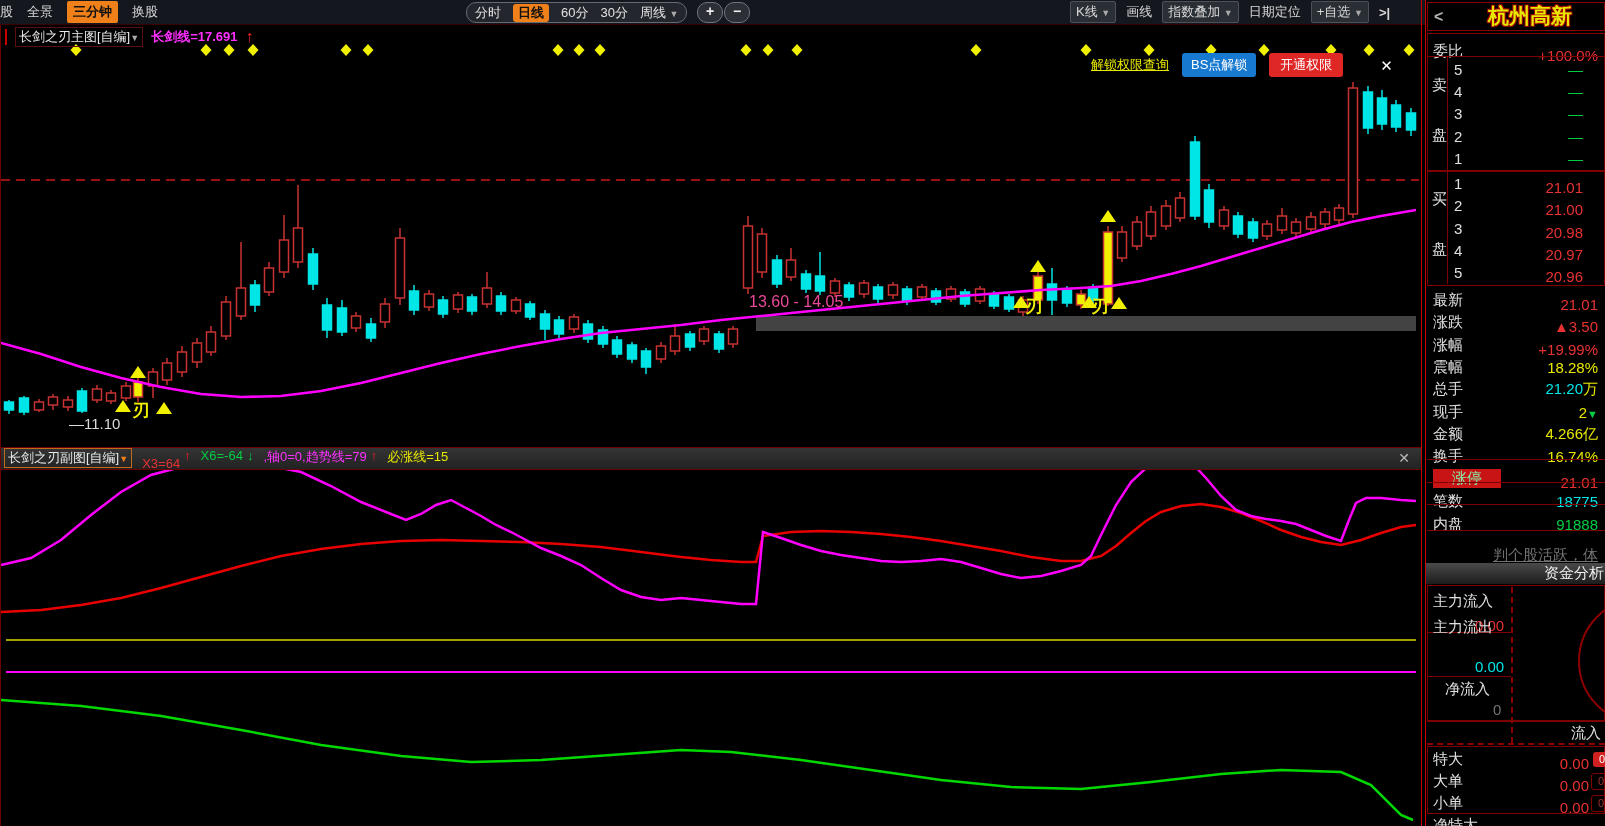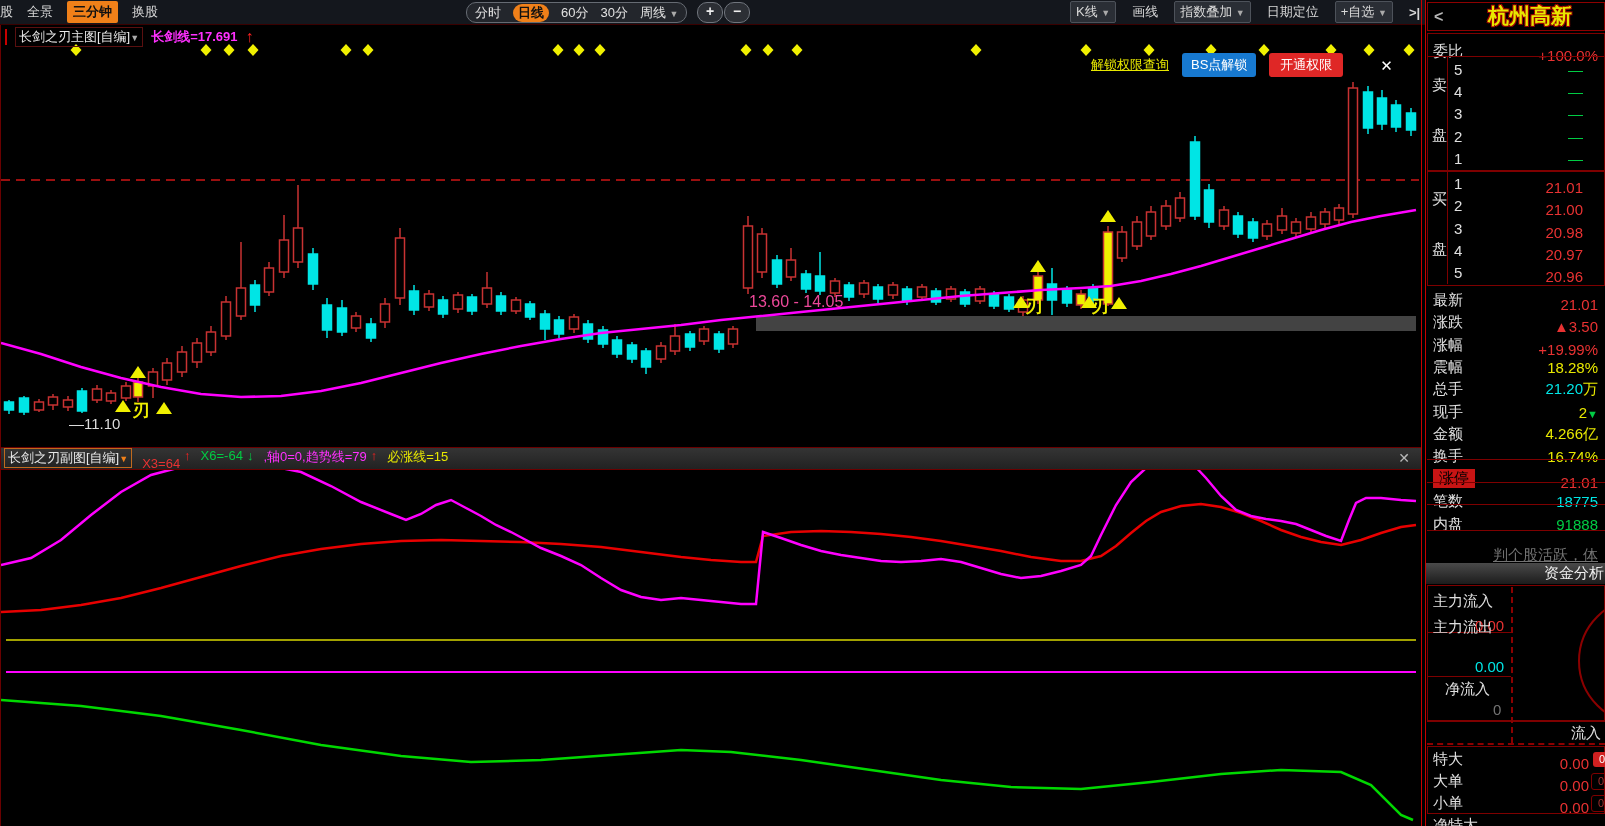--- a/index.html
+++ b/index.html
@@ -12,7 +12,7 @@
   .tb-tab.hot{background:#f08019;color:#111;font-weight:bold;padding:2px 6px;border-radius:2px;}
   .pillgroup{position:absolute;left:466px;top:2px;height:19px;border:1px solid #666b73;border-radius:10px;background:#23262c;
     display:flex;align-items:center;padding:0 8px;gap:12px;color:#e2e2e2;font-size:13px;}
-  .pillgroup .sel{background:#f08019;color:#111;font-weight:bold;padding:0 5px;border-radius:9px;}
+  .pillgroup .sel{background:#f08019;color:#111;font-weight:bold;padding:0 5px;border-radius:3px;}
   .roundbtn{position:absolute;top:2px;width:24px;height:19px;border:1px solid #70757d;border-radius:10px;background:#2c2f35;
     color:#eee;font-weight:bold;text-align:center;line-height:17px;font-size:14px;cursor:pointer;}
   .tb-right{position:absolute;left:1070px;top:0;height:24px;display:flex;align-items:center;gap:16px;color:#d8d8d8;font-size:13px;justify-content:center;}

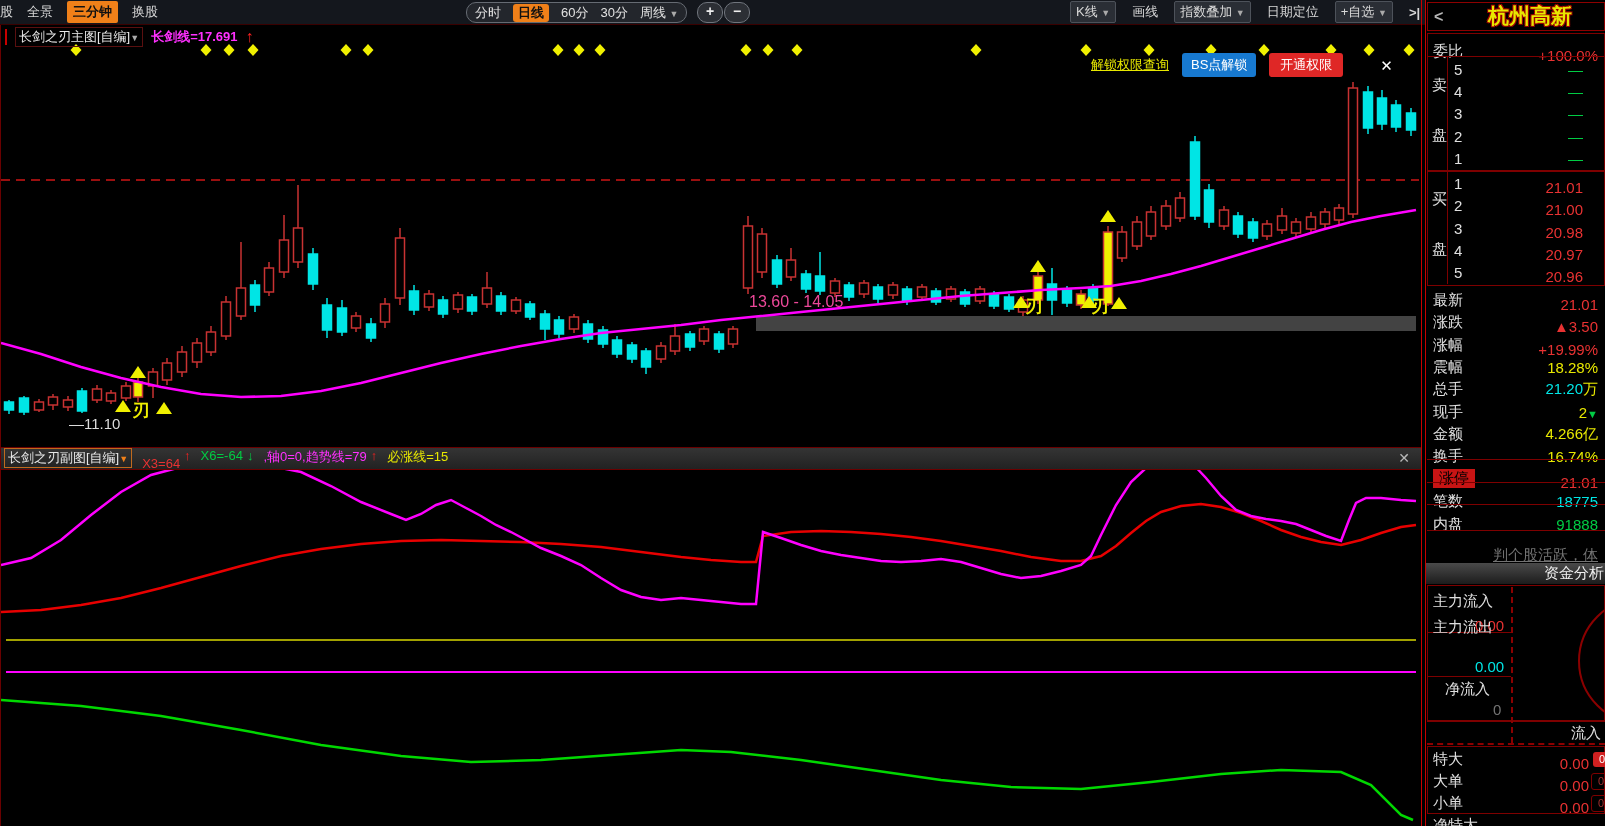--- a/index.html
+++ b/index.html
@@ -15,7 +15,7 @@
   .pillgroup .sel{background:#f08019;color:#111;font-weight:bold;padding:0 5px;border-radius:3px;}
   .roundbtn{position:absolute;top:2px;width:24px;height:19px;border:1px solid #70757d;border-radius:10px;background:#2c2f35;
     color:#eee;font-weight:bold;text-align:center;line-height:17px;font-size:14px;cursor:pointer;}
-  .tb-right{position:absolute;left:1070px;top:0;height:24px;display:flex;align-items:center;gap:16px;color:#d8d8d8;font-size:13px;justify-content:center;}
+  .tb-right{position:absolute;left:1070px;top:0;height:24px;display:flex;align-items:center;gap:10px;color:#d8d8d8;font-size:13px;justify-content:center;}
   .drop{border:1px solid #4d525a;background:#2a2e35;padding:1px 5px;border-radius:2px;white-space:nowrap;cursor:pointer;}
   .caret{font-size:9px;color:#aaa;}
   

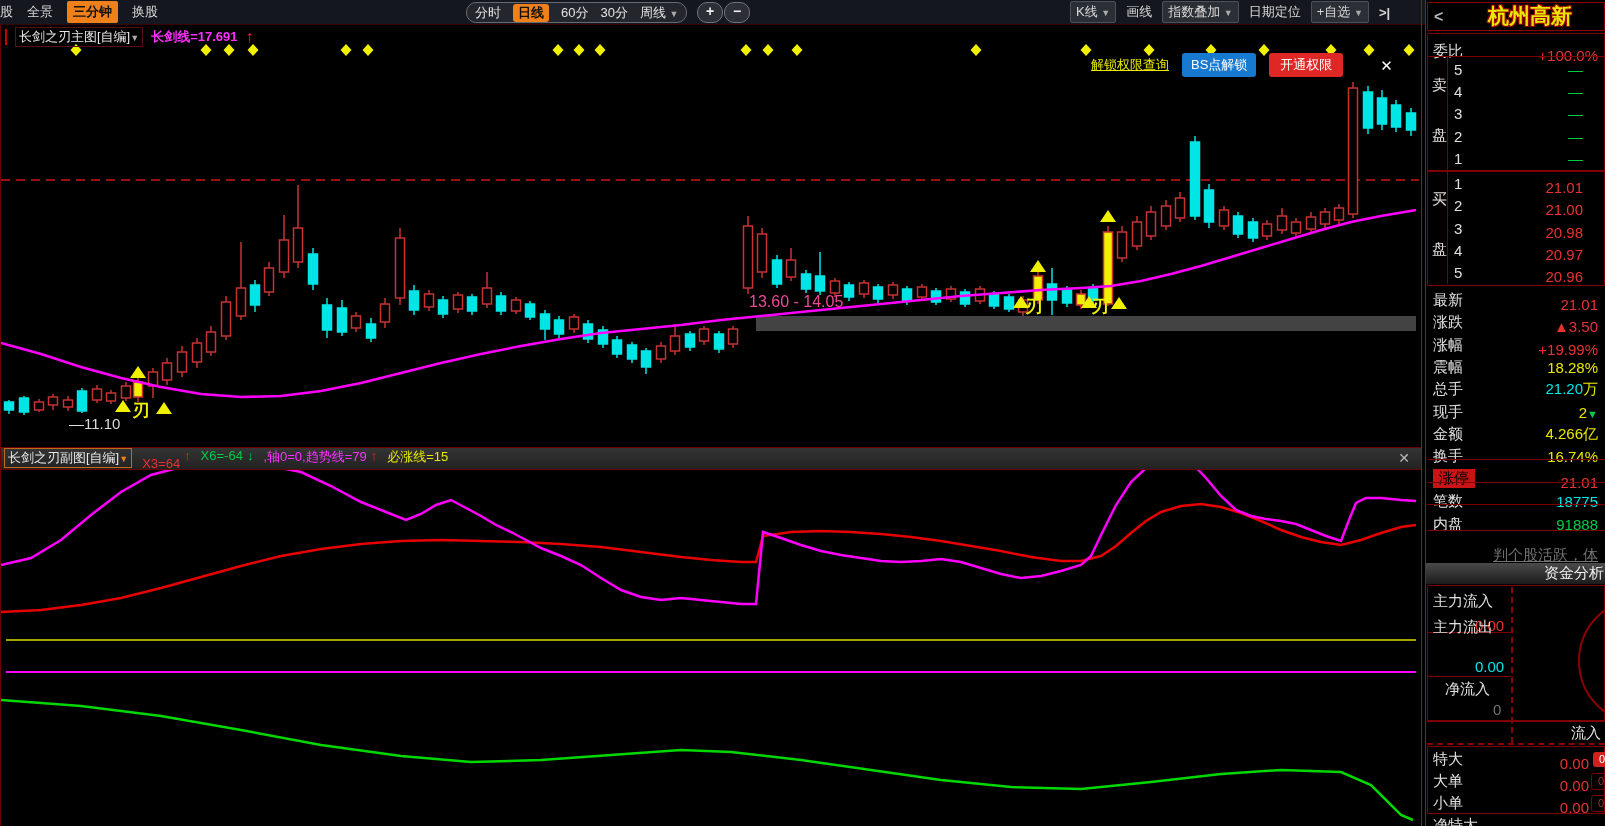--- a/index.html
+++ b/index.html
@@ -52,7 +52,7 @@
   .trow{position:absolute;left:22px;right:0;height:22px;display:flex;align-items:center;justify-content:space-between;padding:0 22px 0 6px;box-sizing:border-box;}
   .vlabel{position:absolute;left:6px;width:16px;color:#e0e0e0;font-size:15px;}
   .red{color:#e83232;margin-top:8px;} .cyan{color:#00e5e5;} .yel{color:#e8e800;} .grn{color:#00cc44;} .mag{color:#ff30ff;} .wht{color:#e0e0e0;} .org{color:#737373;}
-  .ztbg{background:#c81414;color:#000000;padding:0 6px;}
+  .ztbg{background:#c81414;color:#86efac;padding:0 19px;}
   #moneybar{position:absolute;left:0;right:0;top:563px;height:21px;background:linear-gradient(#4a4a4a,#1c1c1c);
     display:flex;align-items:center;justify-content:flex-end;color:#f0f0f0;font-size:15px;padding-right:1px;cursor:pointer;}
   .dashv{position:absolute;left:85px;top:587px;height:156px;border-left:2px dashed #8b0000;}

